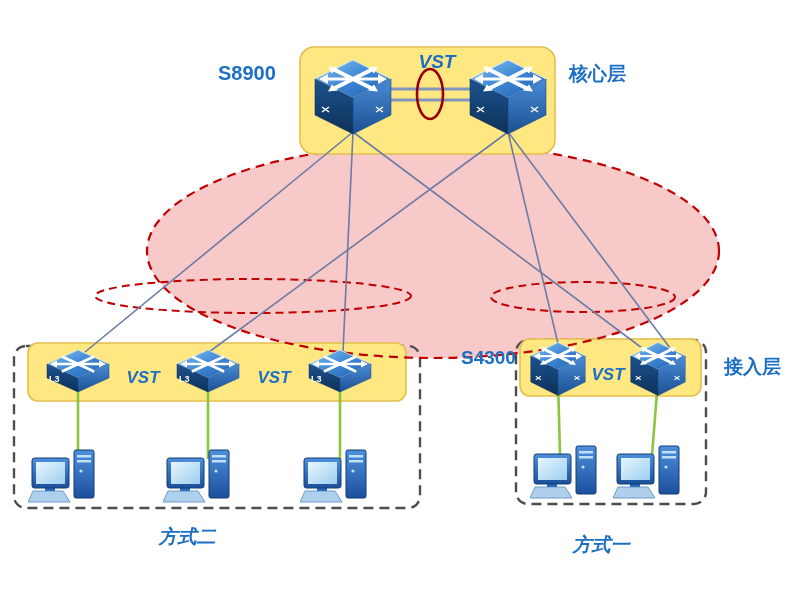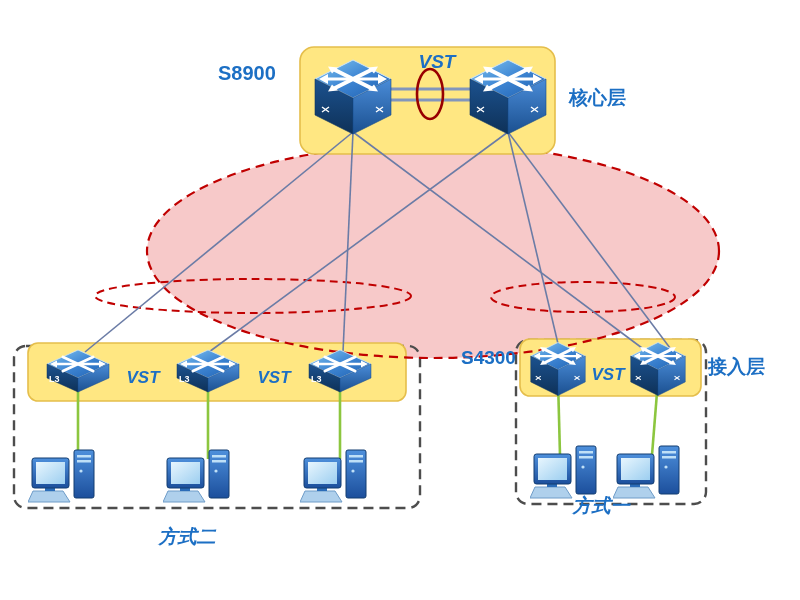--- a/index.html
+++ b/index.html
@@ -150,7 +150,7 @@
 
   <div class="lbl fs20" style="left:218px;top:62px">S8900</div>
   <div class="lbl fs19 center" style="left:437px;top:52px">VST</div>
-  <div class="lbl fs19" style="left:569px;top:88px">核心层</div>
+  <div class="lbl fs19" style="left:569px;top:64px">核心层</div>
 
   <div class="lbl fs17 center" style="left:143px;top:369px">VST</div>
   <div class="lbl fs17 center" style="left:274px;top:369px">VST</div>

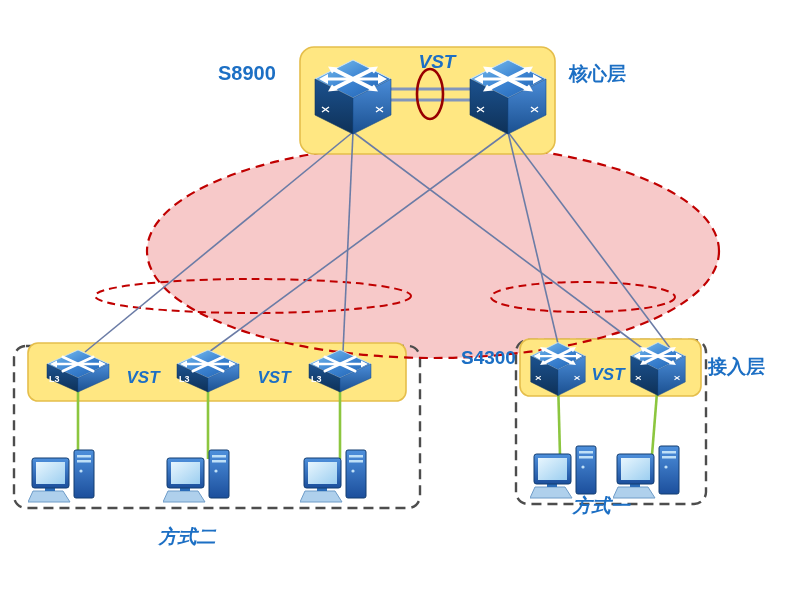--- a/index.html
+++ b/index.html
@@ -157,7 +157,7 @@
 
   <div class="lbl fs19" style="left:461px;top:348px">S4300</div>
   <div class="lbl fs17 center" style="left:608px;top:366px">VST</div>
-  <div class="lbl fs19" style="left:708px;top:357px">接入层</div>
+  <div class="lbl fs19" style="left:724px;top:357px">接入层</div>
 
   <div class="lbl fs19 center" style="left:187px;top:527px">方式二</div>
   <div class="lbl fs19 center" style="left:601px;top:496px">方式一</div>

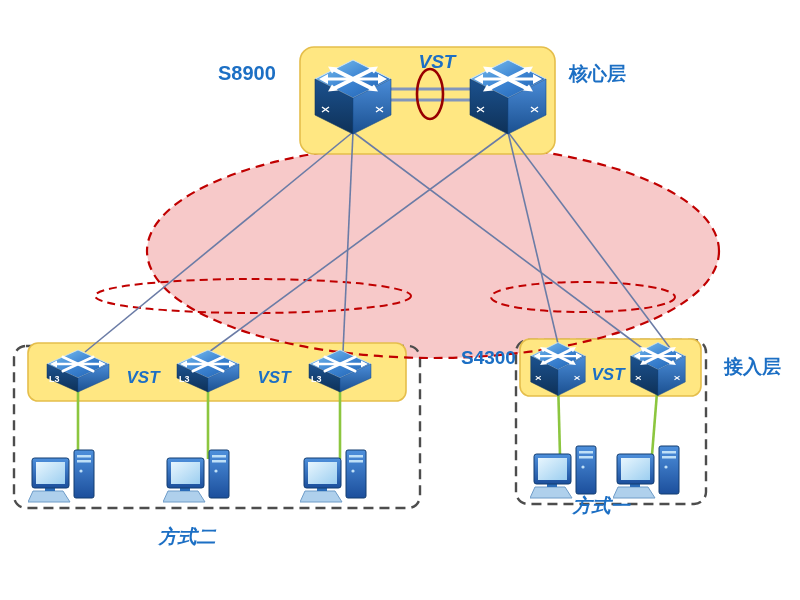--- a/index.html
+++ b/index.html
@@ -160,7 +160,7 @@
   <div class="lbl fs19" style="left:724px;top:357px">接入层</div>
 
   <div class="lbl fs19 center" style="left:187px;top:527px">方式二</div>
-  <div class="lbl fs19 center" style="left:601px;top:496px">方式一</div>
+  <div class="lbl fs19 center" style="left:601px;top:535px">方式一</div>
 </div>
 
 </body></html>

